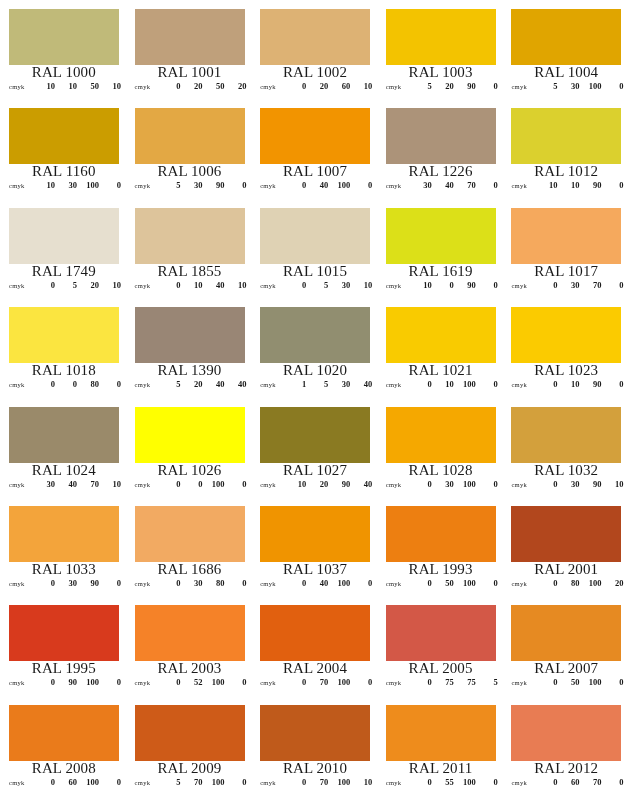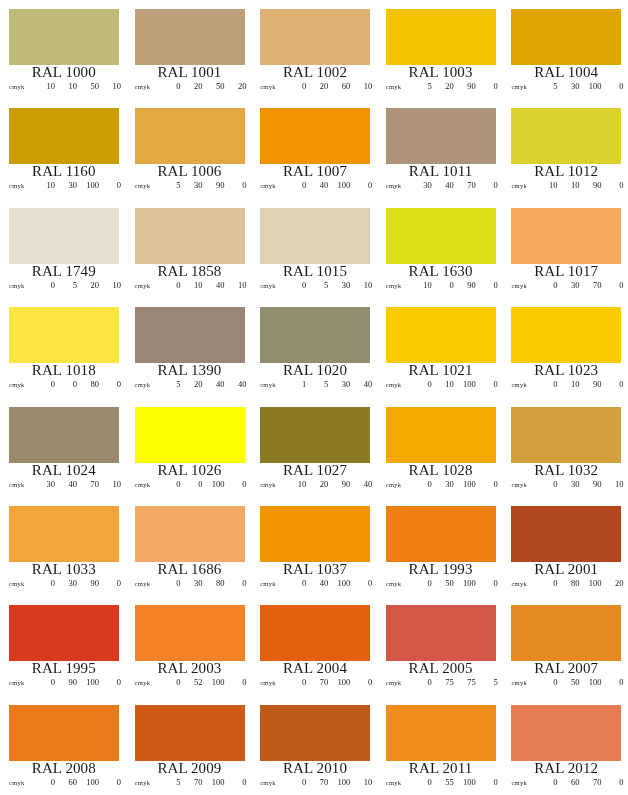--- a/index.html
+++ b/index.html
@@ -60,6 +60,7 @@
     display: flex;
     flex: 1 1 auto;
     justify-content: flex-start;
+    font-weight: bold;
   }
   .cmyk-v {
     font-size: 8.5px;

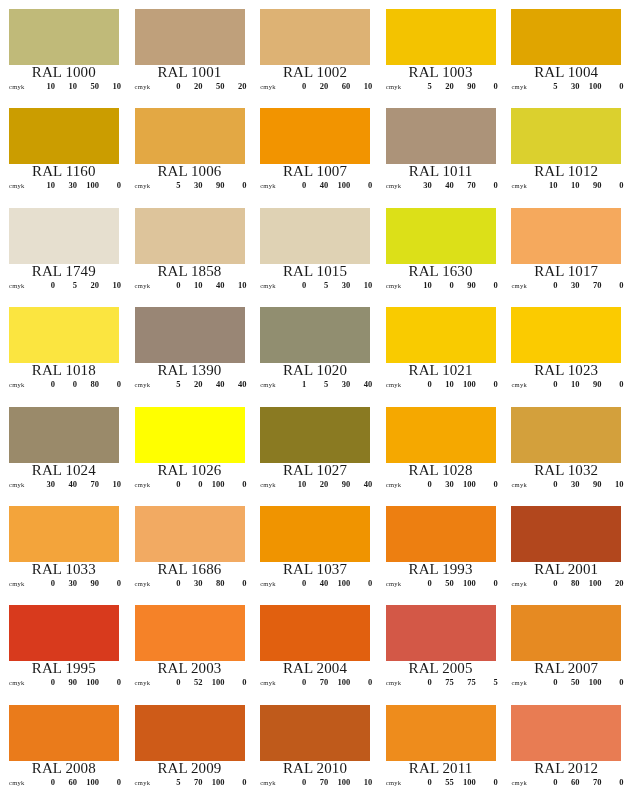--- a/index.html
+++ b/index.html
@@ -180,7 +180,7 @@
     </div>
     <div class="cell">
       <div class="swatch" style="background-color: rgb(172, 147, 121);"></div>
-      <div class="ral-name">RAL 1011</div>
+      <div class="ral-name">RAL 1226</div>
       <div class="cmyk-row">
         <span class="cmyk-label">cmyk</span>
         <span class="cmyk-vals">

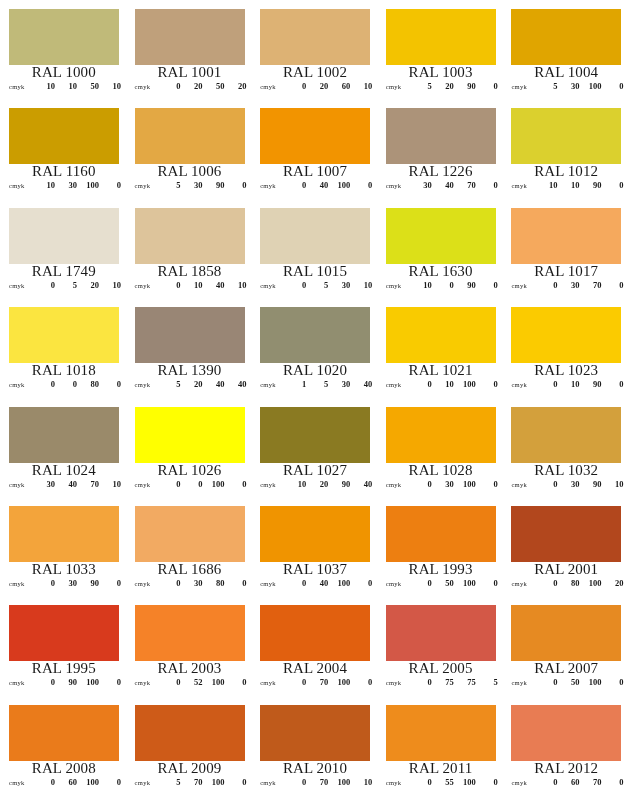--- a/index.html
+++ b/index.html
@@ -219,7 +219,7 @@
     </div>
     <div class="cell">
       <div class="swatch" style="background-color: rgb(221, 196, 155);"></div>
-      <div class="ral-name">RAL 1858</div>
+      <div class="ral-name">RAL 1855</div>
       <div class="cmyk-row">
         <span class="cmyk-label">cmyk</span>
         <span class="cmyk-vals">

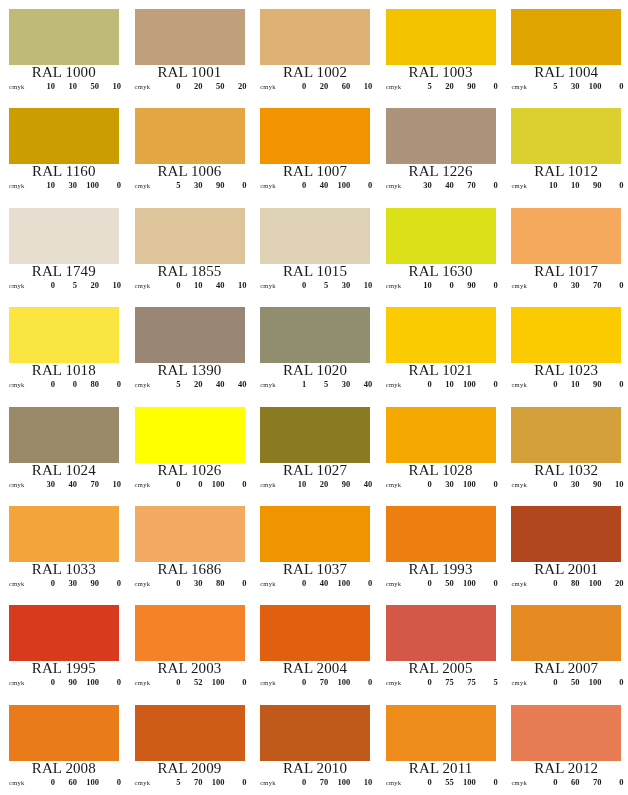--- a/index.html
+++ b/index.html
@@ -245,7 +245,7 @@
     </div>
     <div class="cell">
       <div class="swatch" style="background-color: rgb(220, 224, 24);"></div>
-      <div class="ral-name">RAL 1630</div>
+      <div class="ral-name">RAL 1619</div>
       <div class="cmyk-row">
         <span class="cmyk-label">cmyk</span>
         <span class="cmyk-vals">

